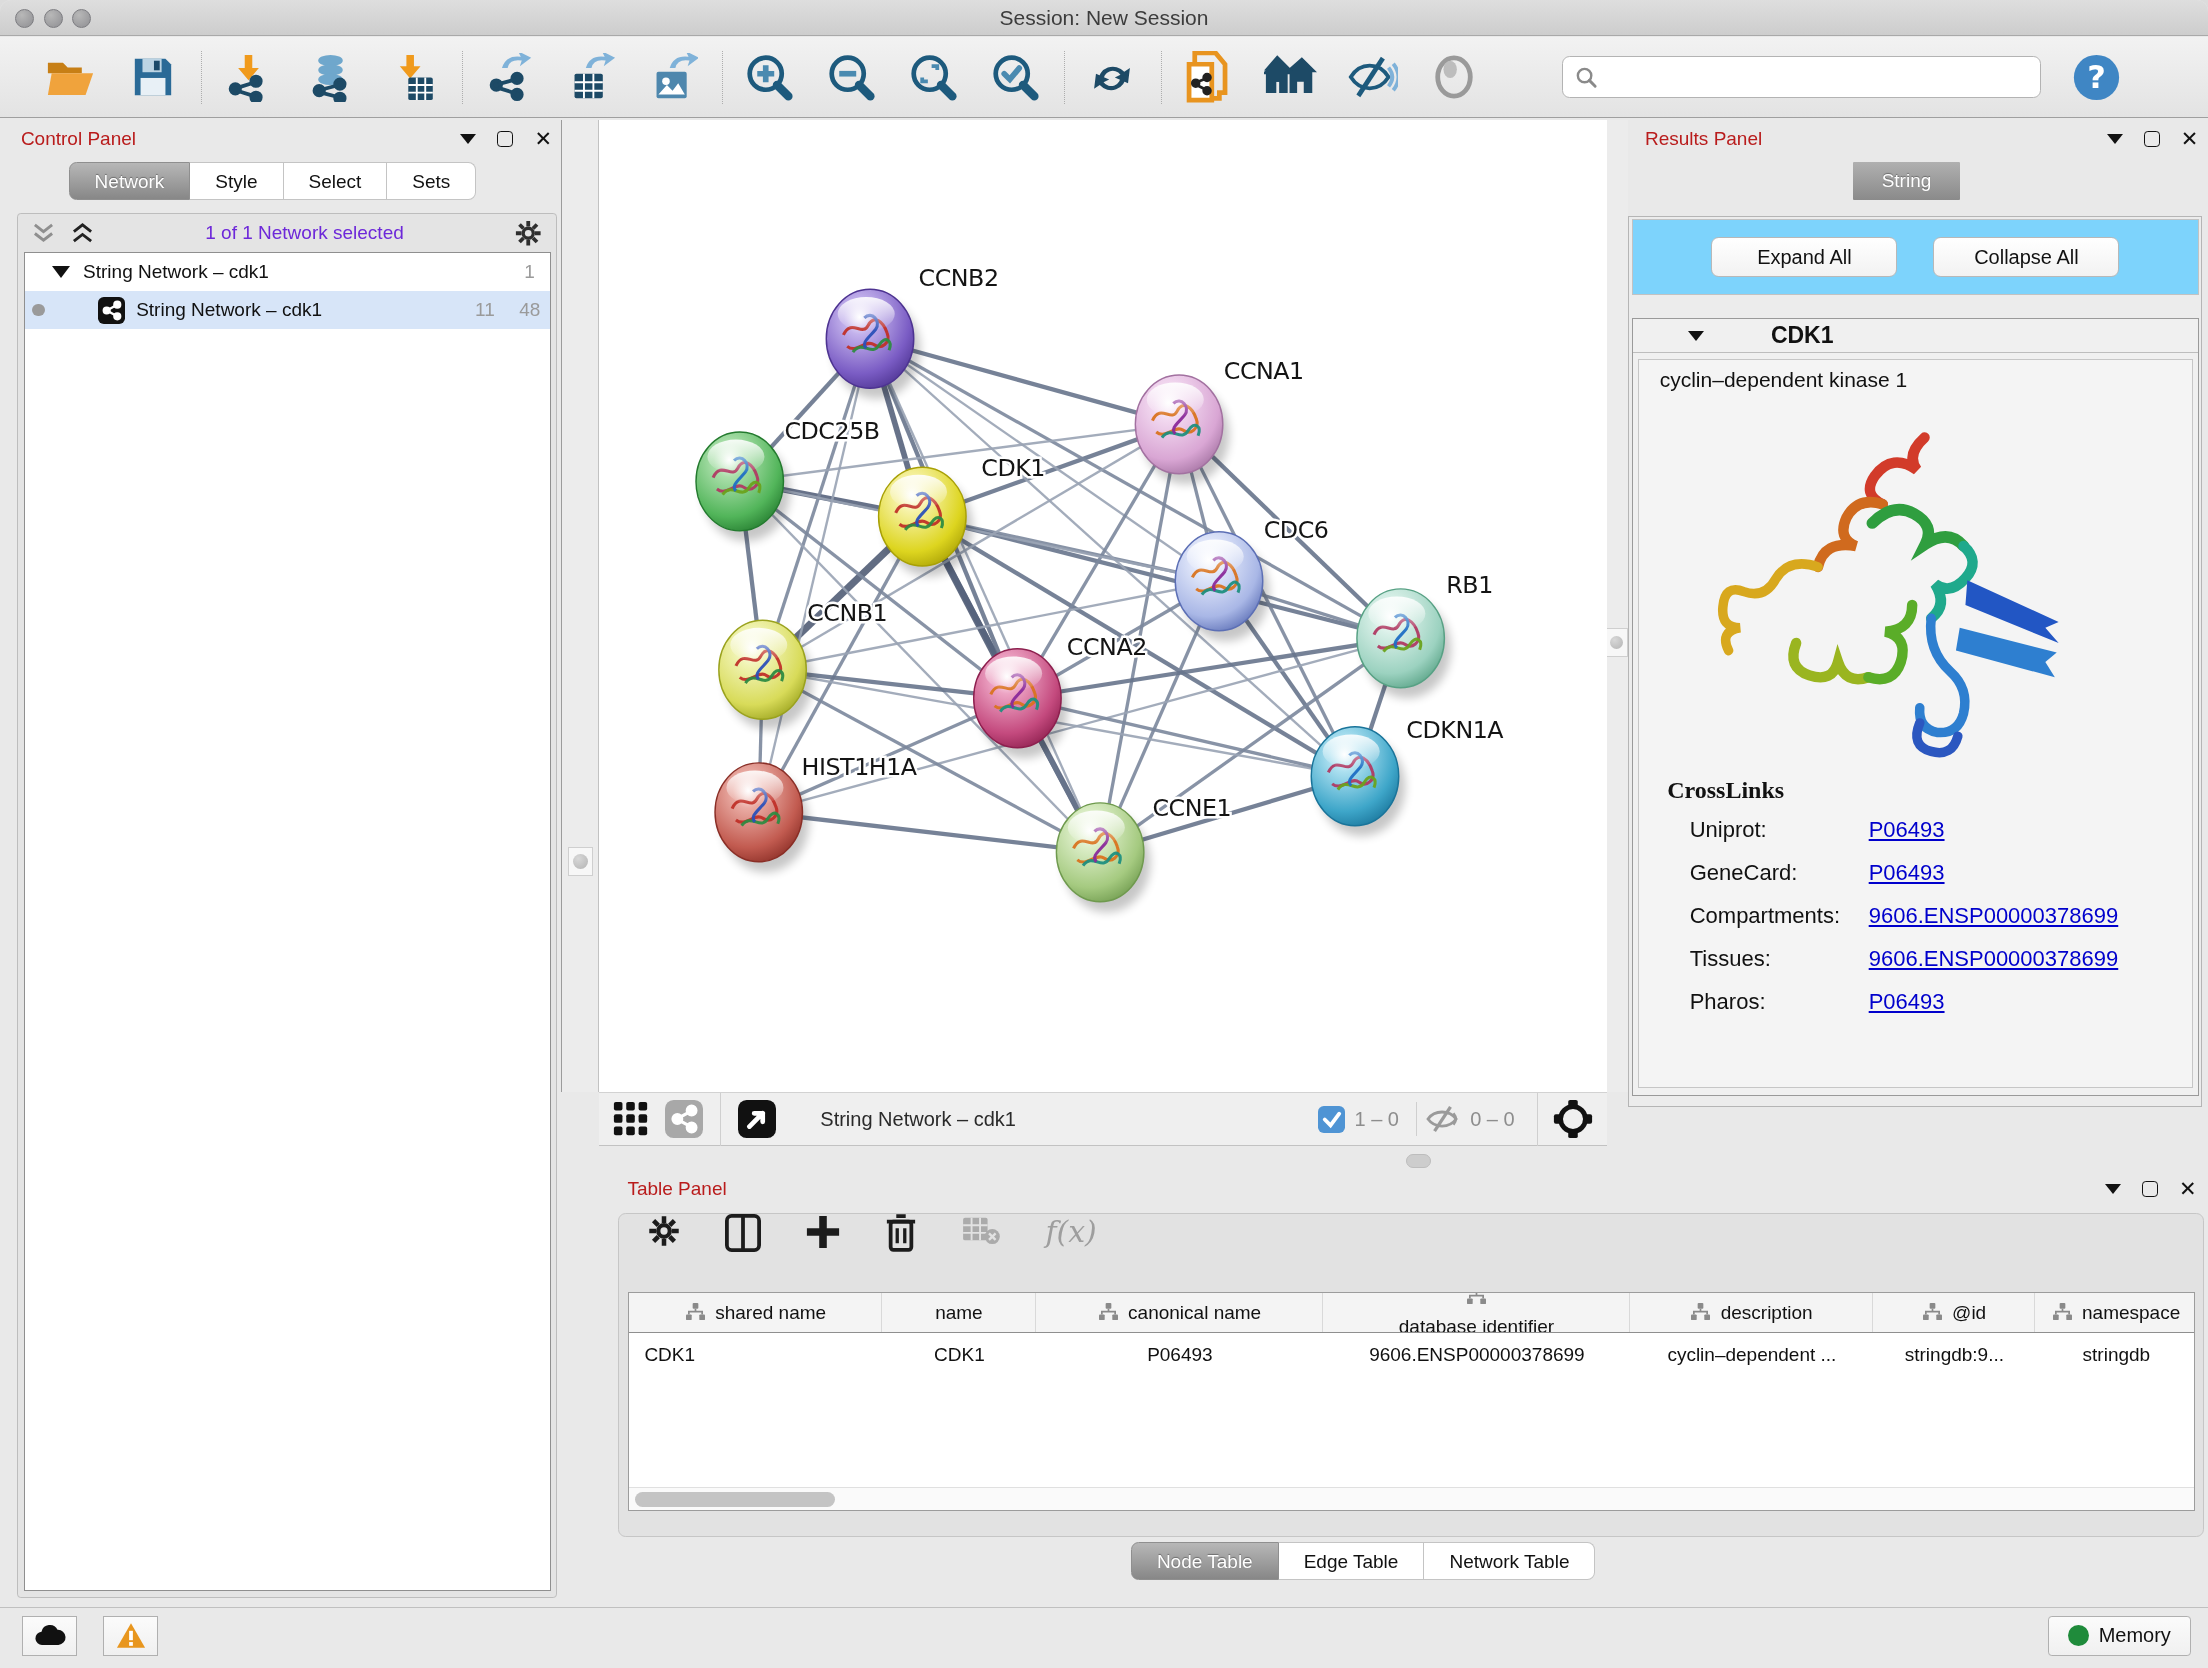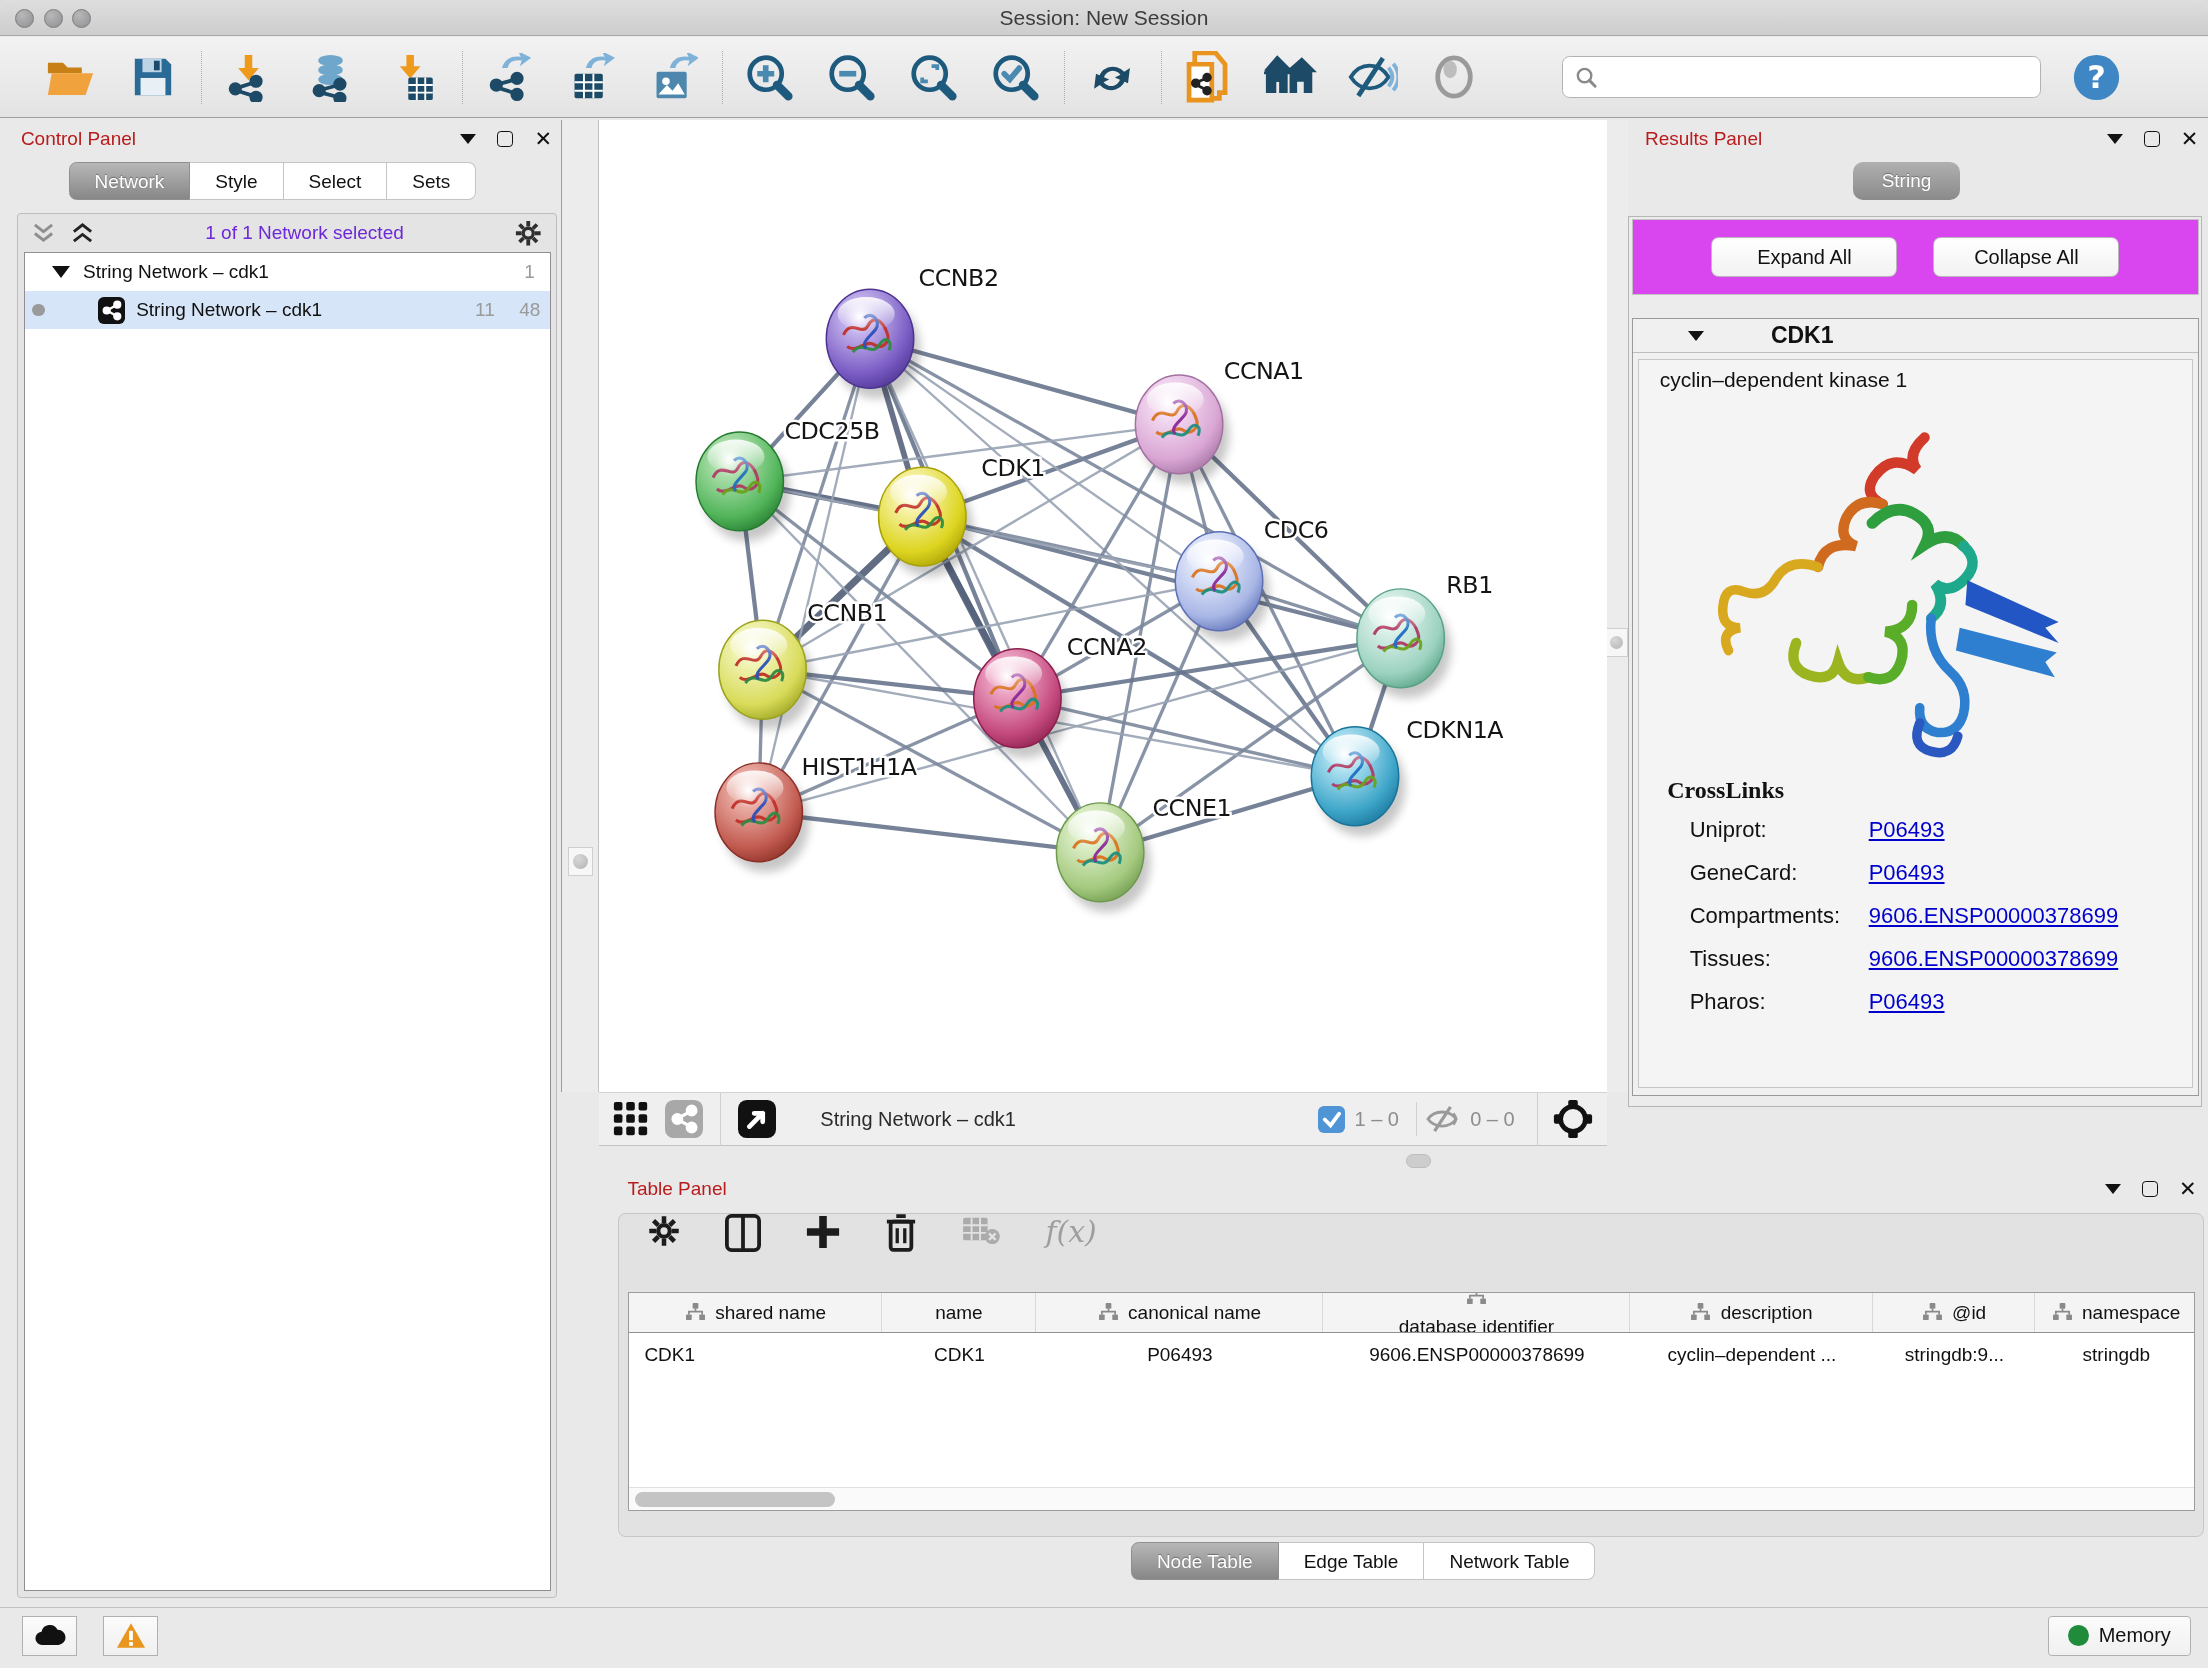--- a/index.html
+++ b/index.html
@@ -52,7 +52,7 @@
   
   #results-panel{position:absolute;left:1628px;top:120px;width:576px;height:1484px;}
   #rp-head{position:absolute;left:17px;top:7.6px;right:5.7px;display:flex;justify-content:space-between;align-items:center;}
-  #rp-tab{position:absolute;left:225px;top:42px;width:107px;height:38px;border-radius:10px;background:linear-gradient(#b0b0b0,#8a8a8a);color:#fff;font-size:19px;text-align:center;line-height:38px;text-shadow:0 -1px 1px rgba(0,0,0,.35);}
+  #rp-tab{position:absolute;left:225px;top:42px;width:107px;height:38px;border-radius:1px;background:linear-gradient(#b0b0b0,#8a8a8a);color:#fff;font-size:19px;text-align:center;line-height:38px;text-shadow:0 -1px 1px rgba(0,0,0,.35);}
   #rp-outer{position:absolute;left:0px;top:96px;width:574px;height:891px;background:#ececec;border:1px solid #b5b5b5;}
   #rp-btnrow{position:absolute;left:2.9px;top:1.9px;width:567px;height:76px;border:1px solid #c2c2c2;background:#d946ef;display:flex;align-items:center;justify-content:center;gap:36px;}
   .rp-btn{min-width:186px;height:40px;background:linear-gradient(#ffffff,#f2f2f2);border:1px solid #b8b8b8;border-radius:7.6px;font-size:20px;color:#111;text-align:center;line-height:38px;padding:0 17px;}

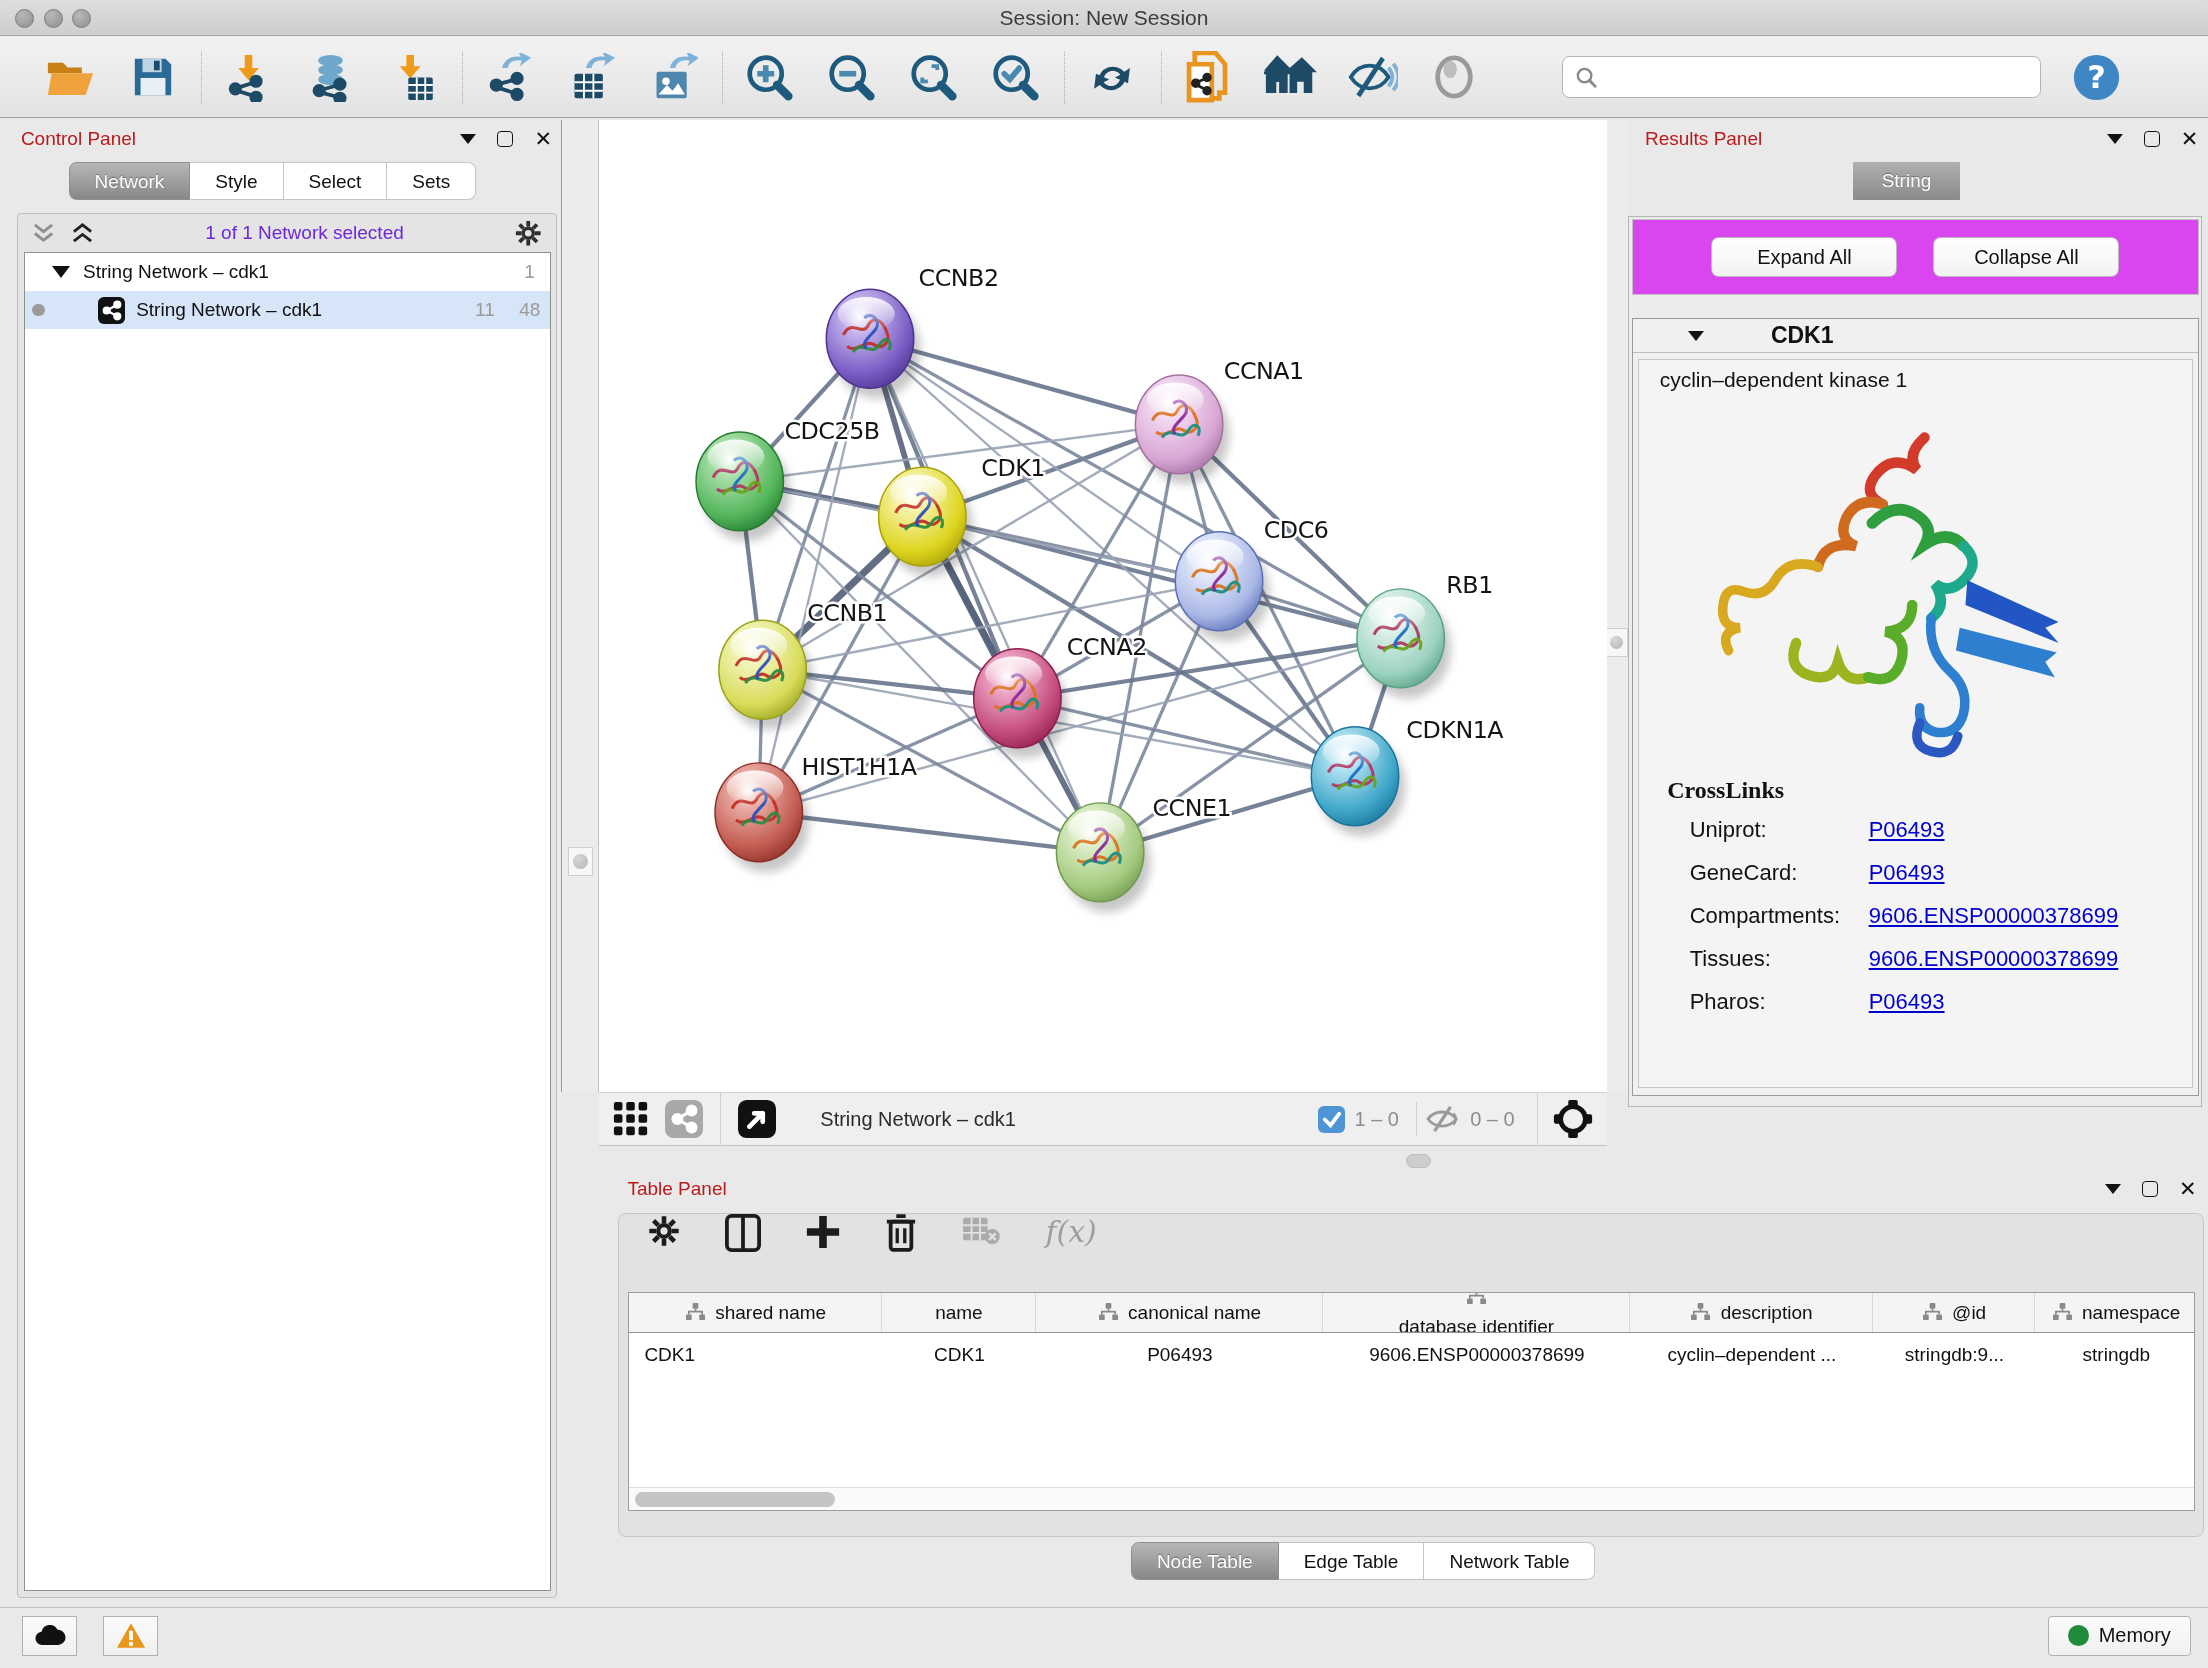--- a/index.html
+++ b/index.html
@@ -54,7 +54,7 @@
   #rp-head{position:absolute;left:17px;top:7.6px;right:5.7px;display:flex;justify-content:space-between;align-items:center;}
   #rp-tab{position:absolute;left:225px;top:42px;width:107px;height:38px;border-radius:1px;background:linear-gradient(#b0b0b0,#8a8a8a);color:#fff;font-size:19px;text-align:center;line-height:38px;text-shadow:0 -1px 1px rgba(0,0,0,.35);}
   #rp-outer{position:absolute;left:0px;top:96px;width:574px;height:891px;background:#ececec;border:1px solid #b5b5b5;}
-  #rp-btnrow{position:absolute;left:2.9px;top:1.9px;width:567px;height:76px;border:1px solid #c2c2c2;background:#d946ef;display:flex;align-items:center;justify-content:center;gap:36px;}
+  #rp-btnrow{position:absolute;left:2.9px;top:1.9px;width:567px;height:76px;border:1px solid #c2c2c2;background:#7dd3fc;display:flex;align-items:center;justify-content:center;gap:36px;}
   .rp-btn{min-width:186px;height:40px;background:linear-gradient(#ffffff,#f2f2f2);border:1px solid #b8b8b8;border-radius:7.6px;font-size:20px;color:#111;text-align:center;line-height:38px;padding:0 17px;}
   #cdk1-box{position:absolute;left:2.9px;top:101px;width:567px;height:778px;background:#f0f0f0;border:1px solid #9a9a9a;}
   #cdk1-head{position:absolute;left:0;top:0;width:100%;height:34px;border-bottom:1px solid #bdbdbd;display:flex;align-items:center;}

